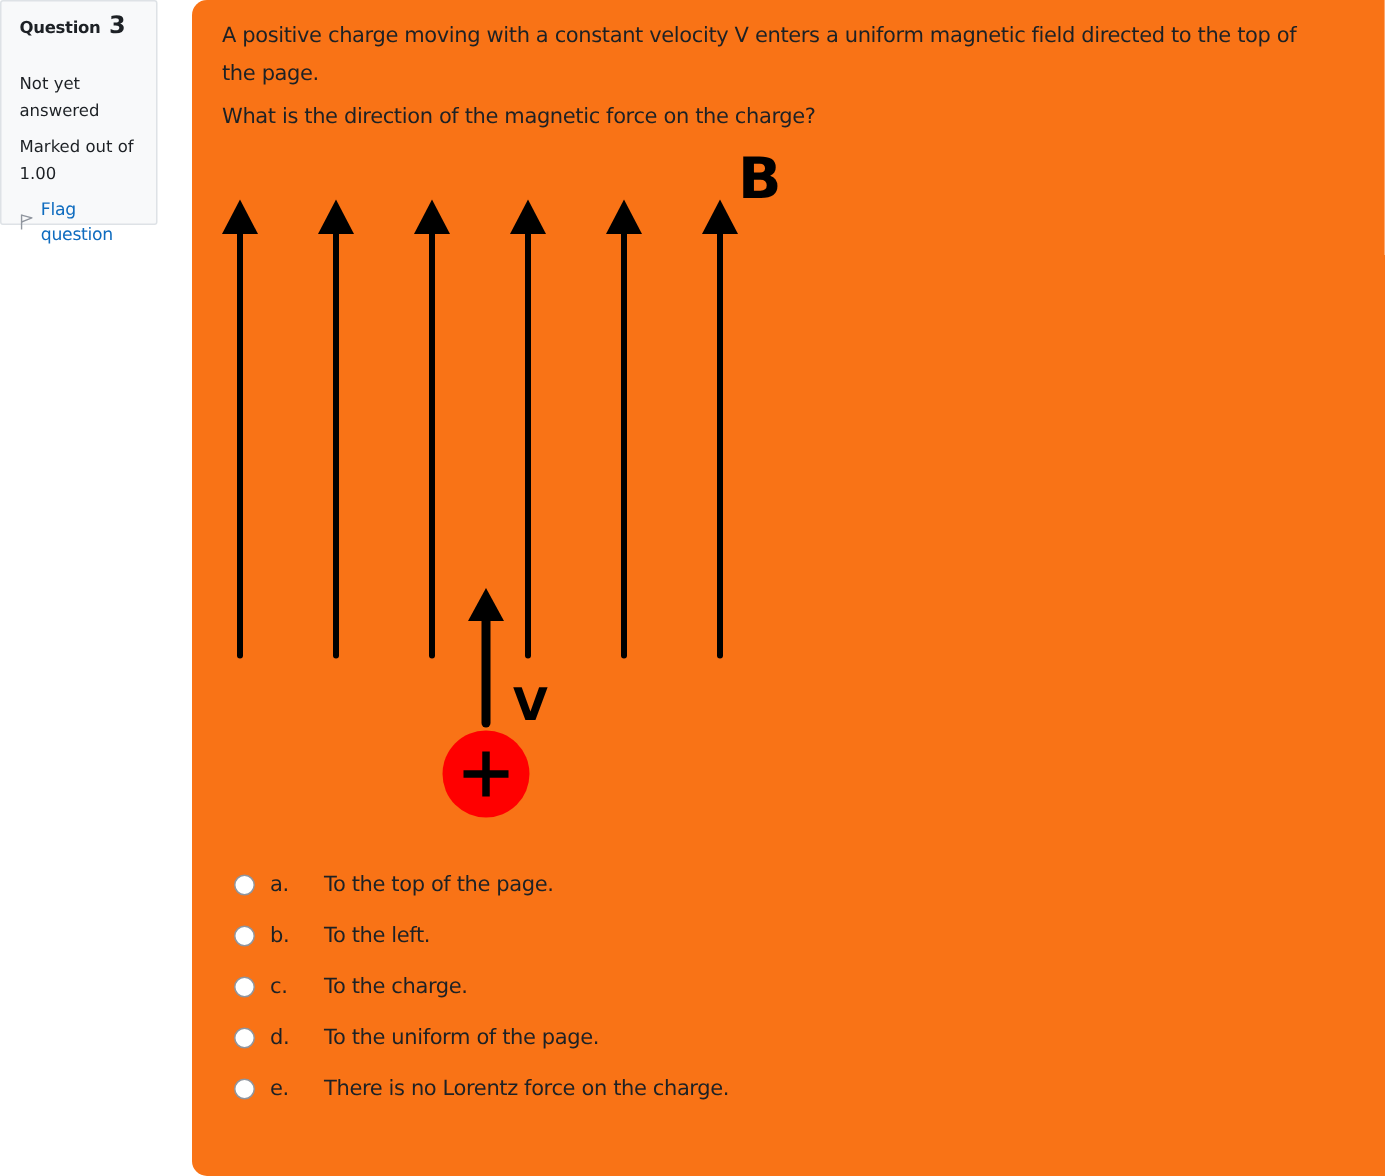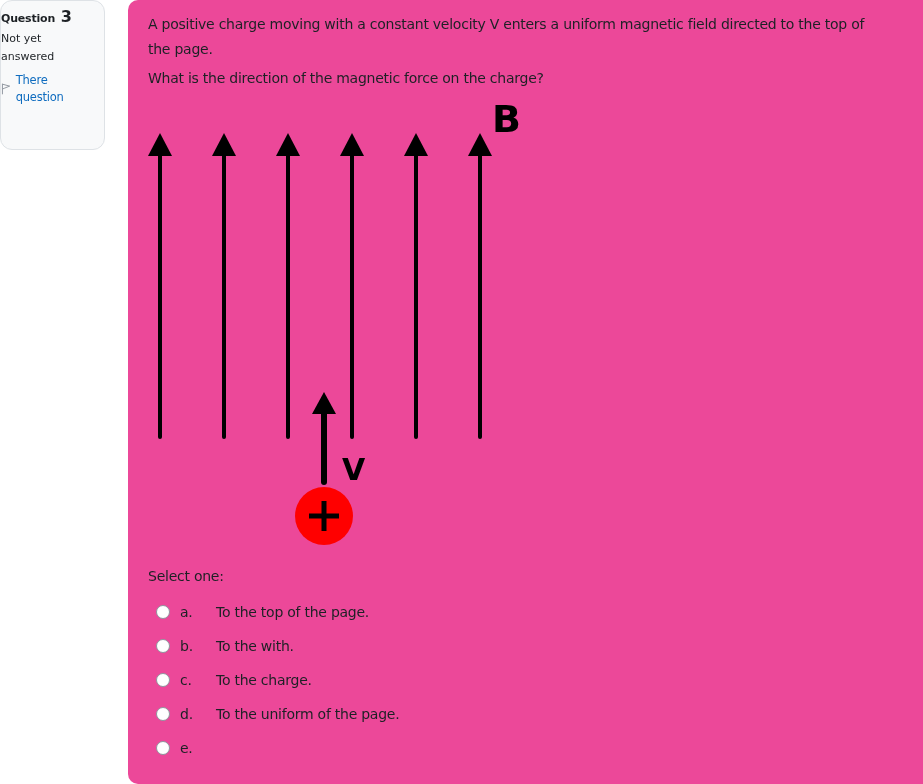--- a/index.html
+++ b/index.html
@@ -14,8 +14,8 @@
       width: 105px; height: 150px;
       background: #f8f9fa;
       border: 1px solid #dee2e6;
-      border-radius: 12px;
-      padding: 7px 8px 0 0;
+      border-radius: 2px;
+      padding: 7px 8px 0 12px;
       font-size: 11px;
       line-height: 17px;
     }

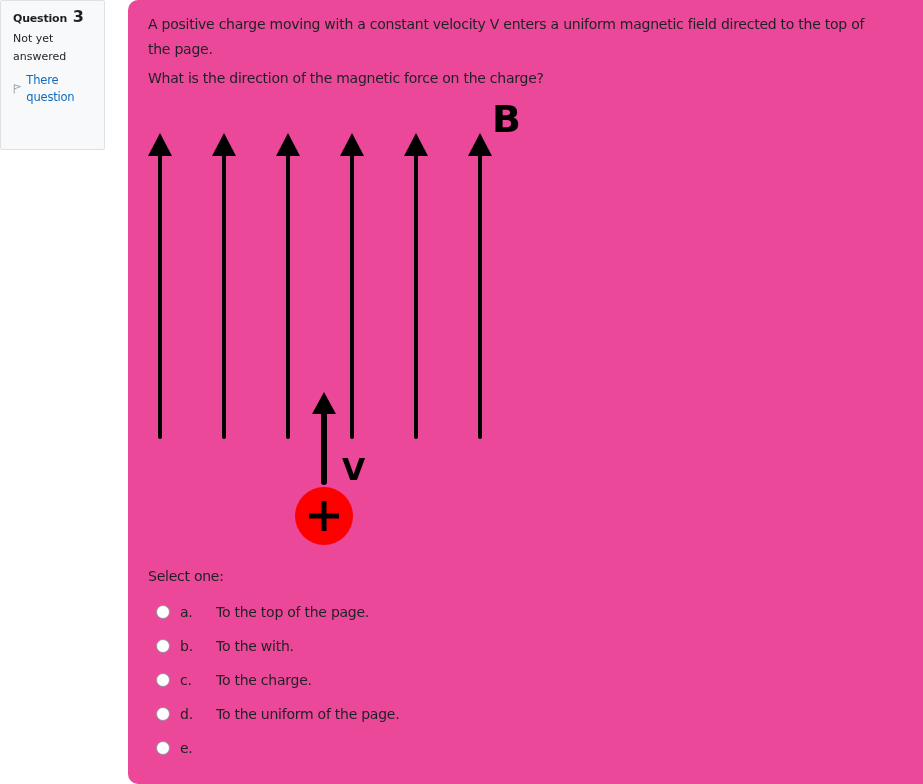--- a/index.html
+++ b/index.html
@@ -33,7 +33,7 @@
     .formulation {
       position: absolute; left: 128px; top: 0;
       width: 795px; height: 784px;
-      background: #ec4899;
+      background: #f97316;
       border-radius: 10px 0 0 10px;
       padding: 12px 20px;
       font-size: 14px;

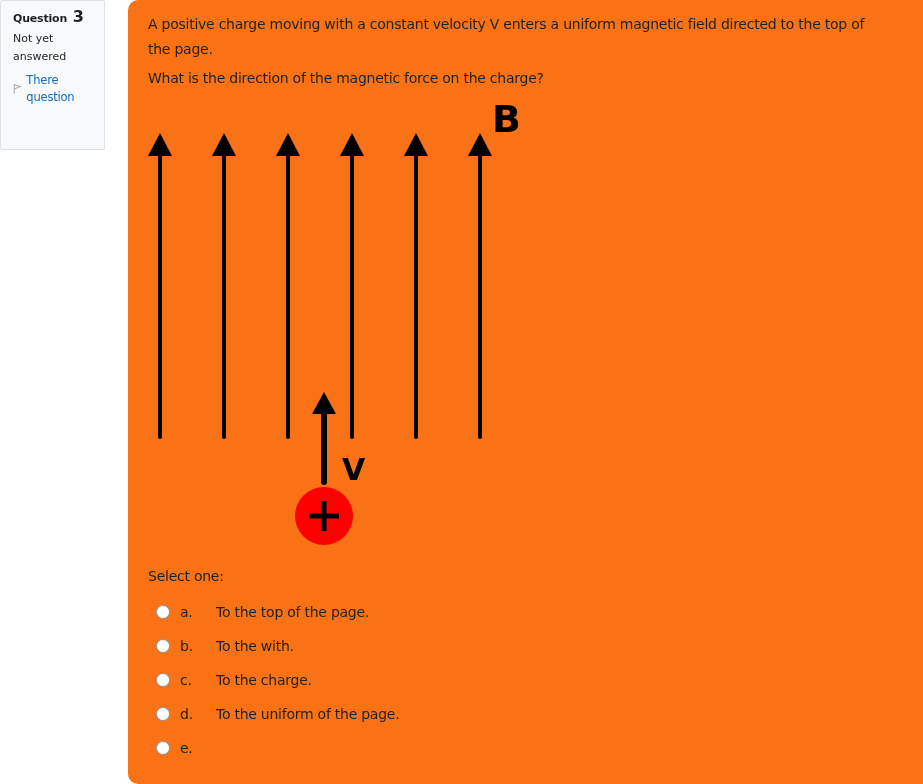--- a/index.html
+++ b/index.html
@@ -21,7 +21,7 @@
     }
     .info .qno-line { font-size: 11px; font-weight: bold; color: #1d2125; letter-spacing: -0.2px; }
     .info .qno { font-size: 16px; font-weight: bold; margin-left: 2px; }
-    .info .state { margin-top: 3px; line-height: 18px; color: #1d2125; }
+    .info .state { margin-top: 20px; line-height: 18px; color: #1d2125; }
     .info .grade { margin-top: 6px; line-height: 18px; color: #1d2125; }
     .info .flag {
       margin-top: 6px; display: flex; align-items: center;

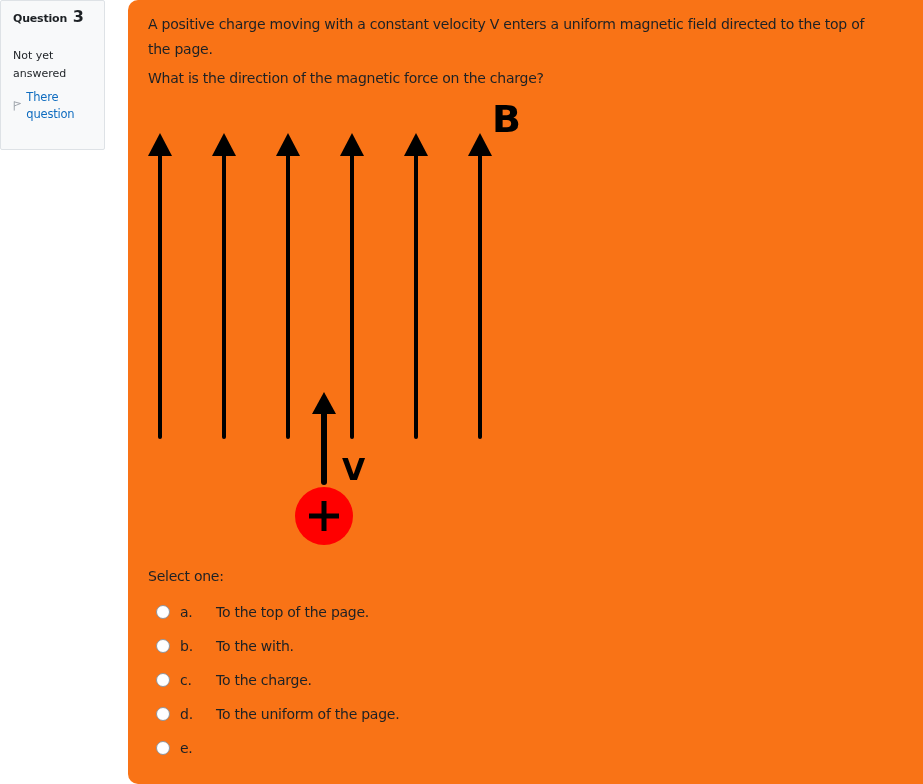--- a/index.html
+++ b/index.html
@@ -71,6 +71,7 @@
     <span class="qno">3</span>
   </div>
   <div class="state">Not yet answered</div>
+  <div class="grade">Marked out of 1.00</div>
   <div class="flag">
     <svg width="10" height="12" viewBox="0 0 10 12">
       <path d="M1.5 0.5 L1.5 11.5" stroke="#8f959e" stroke-width="1" fill="none"></path>

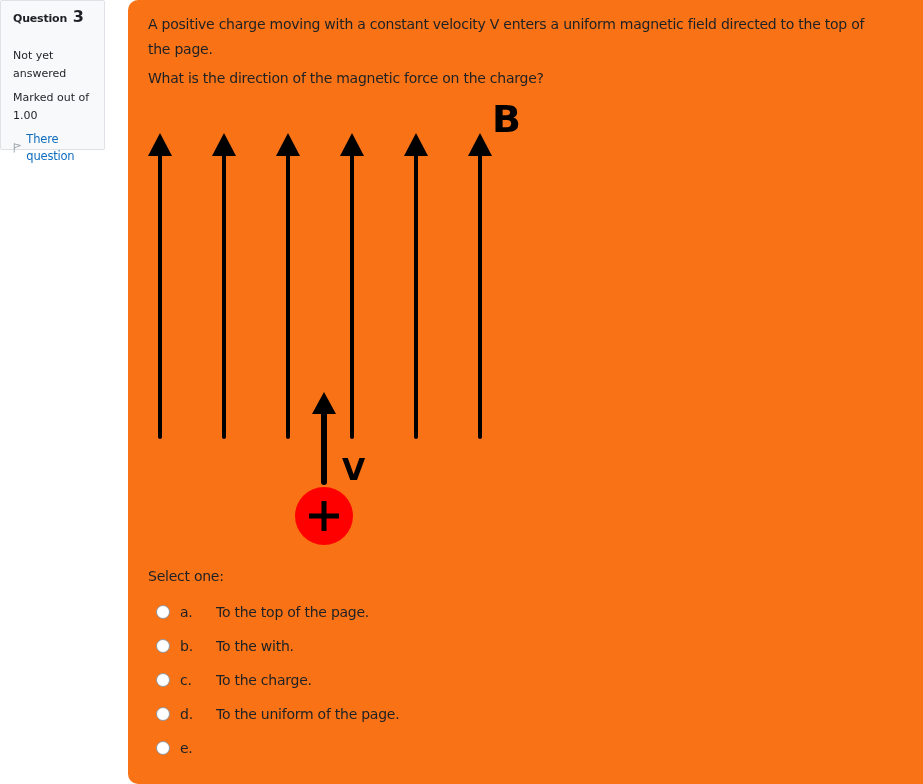--- a/index.html
+++ b/index.html
@@ -77,7 +77,7 @@
       <path d="M1.5 0.5 L1.5 11.5" stroke="#8f959e" stroke-width="1" fill="none"></path>
       <path d="M1.5 1 L9 3 L4 5 L1.5 6" stroke="#8f959e" stroke-width="1" fill="none" stroke-linejoin="round"></path>
     </svg>
-    <span>There question</span>
+    <span>Flag question</span>
   </div>
 </div>
 

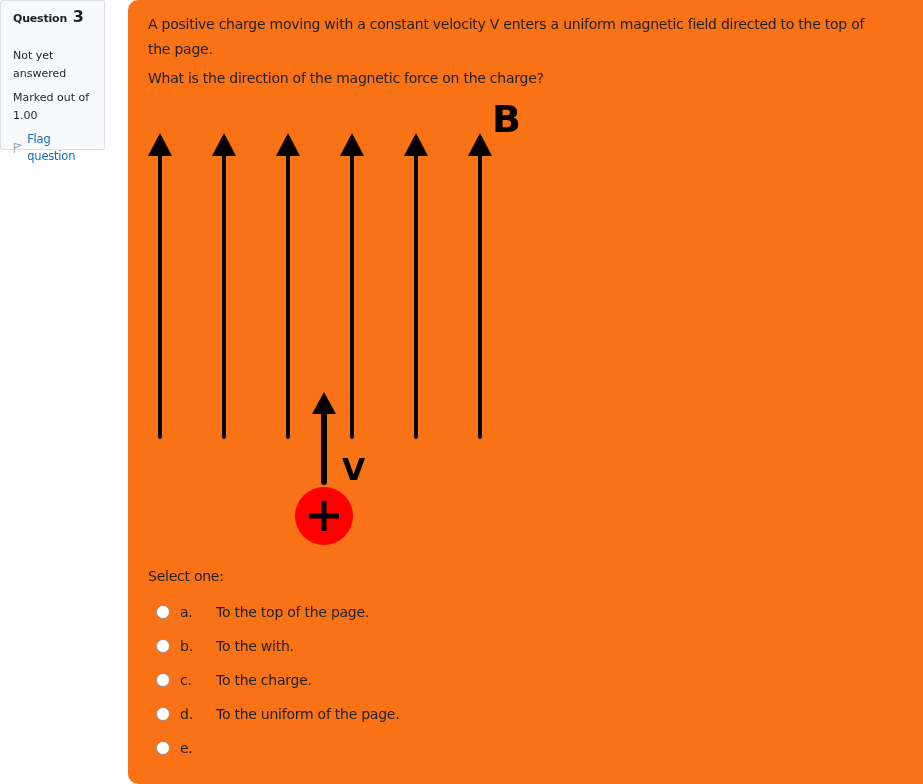--- a/index.html
+++ b/index.html
@@ -121,7 +121,6 @@
   </div>
 
   <div class="ablock">
-    <div class="prompt">Select one:</div>
     <div class="answers">
       <div class="answer">
         <span class="radio"></span>

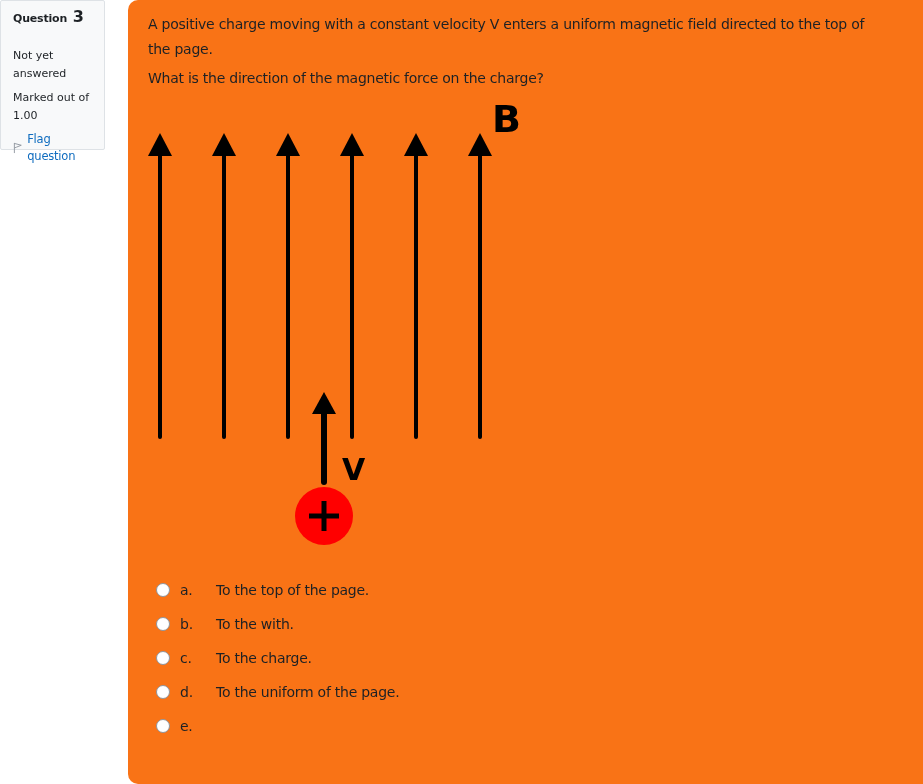--- a/index.html
+++ b/index.html
@@ -130,7 +130,7 @@
       <div class="answer">
         <span class="radio"></span>
         <span class="letter">b.</span>
-        <span class="atext">To the with.</span>
+        <span class="atext">To the left.</span>
       </div>
       <div class="answer">
         <span class="radio"></span>

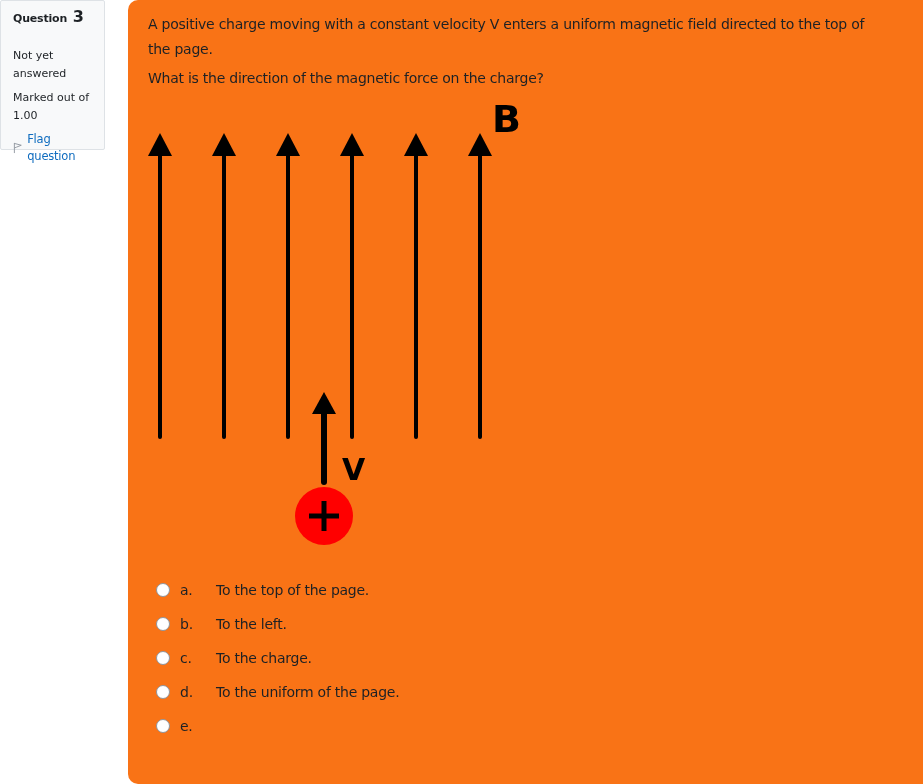--- a/index.html
+++ b/index.html
@@ -145,6 +145,7 @@
       <div class="answer">
         <span class="radio"></span>
         <span class="letter">e.</span>
+        <span class="atext">There is no Lorentz force on the charge.</span>
       </div>
     </div>
   </div>

